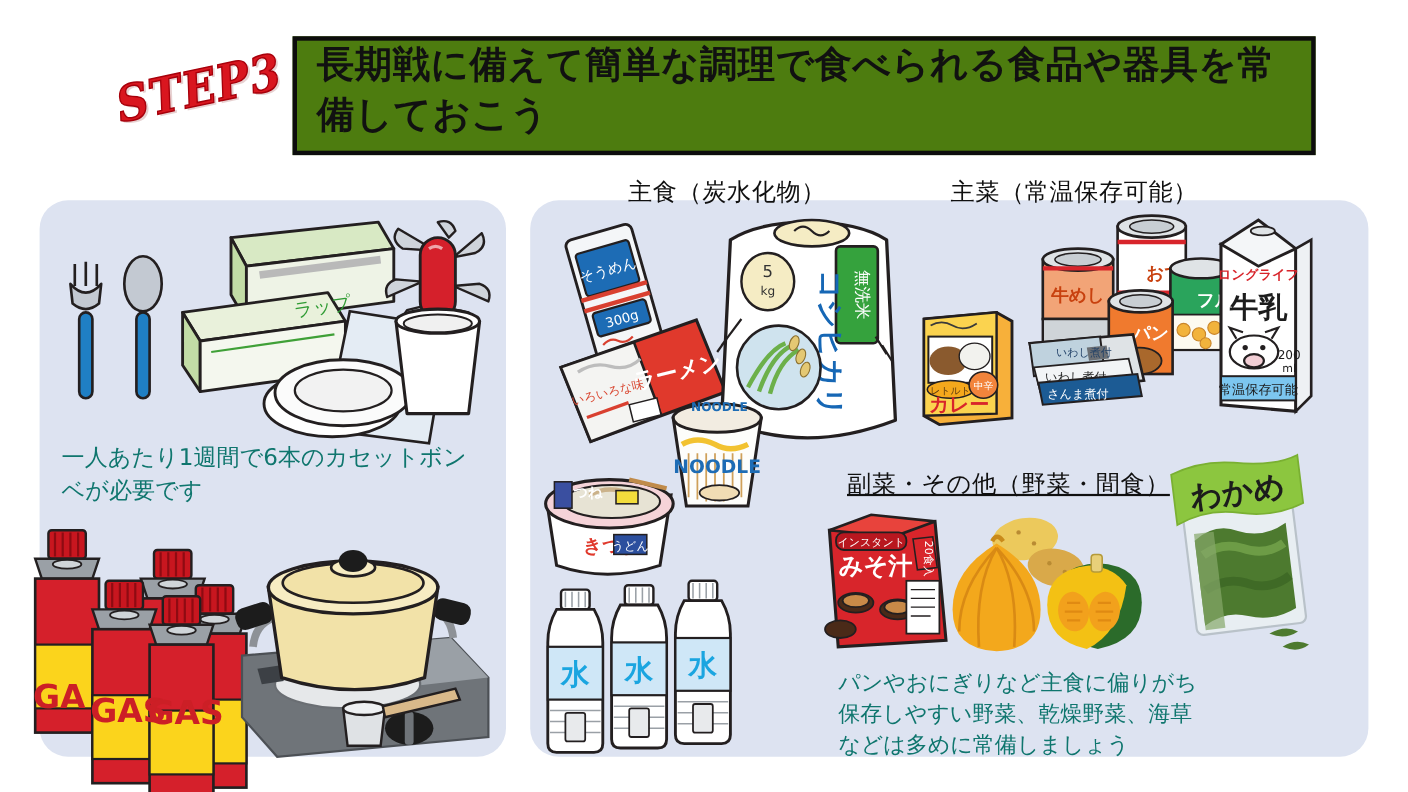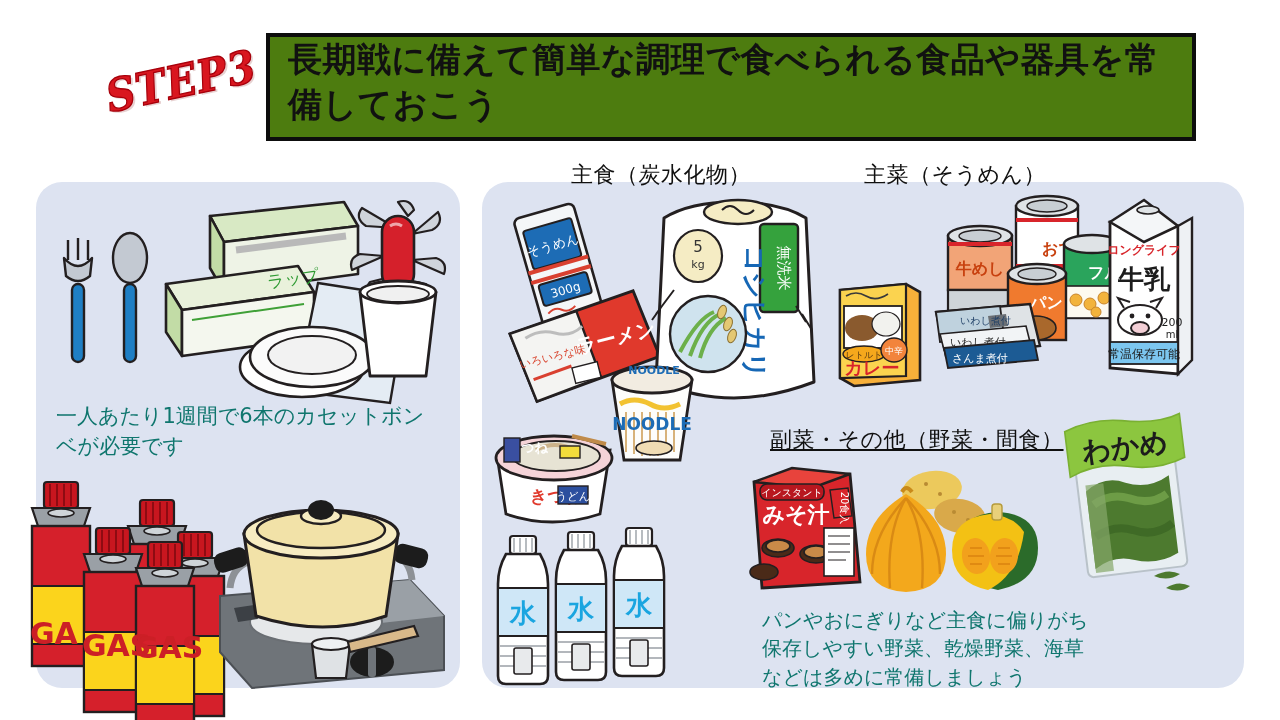--- a/index.html
+++ b/index.html
@@ -233,7 +233,7 @@
 <div id="panel-right" class="panel"></div>
 
 <div id="head-staple" class="section-heading">主食（炭水化物）</div>
-<div id="head-protein" class="section-heading">主菜（そうめん）</div>
+<div id="head-protein" class="section-heading">主菜（常温保存可能）</div>
 <div id="head-side" class="section-heading">副菜・その他（野菜・間食）</div>
 
 <svg class="art" style="left:508px; top:204px;" width="110" height="140" viewBox="0 0 110 140">

